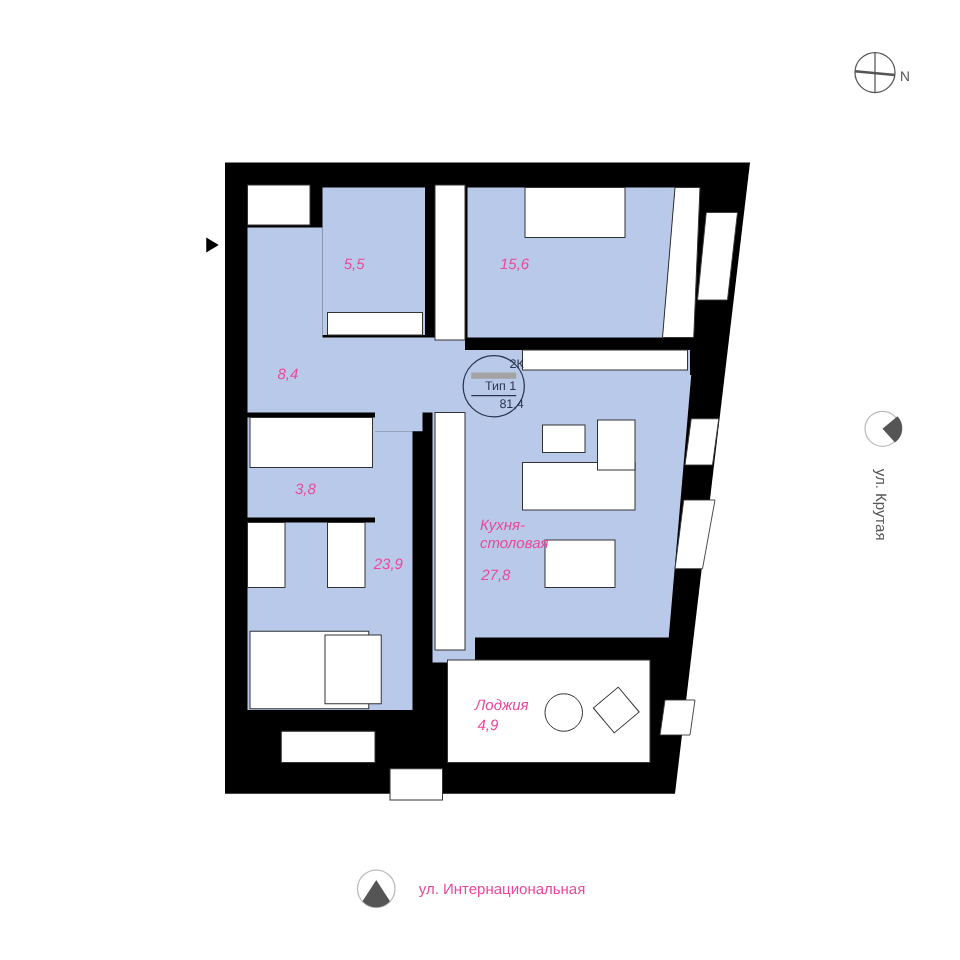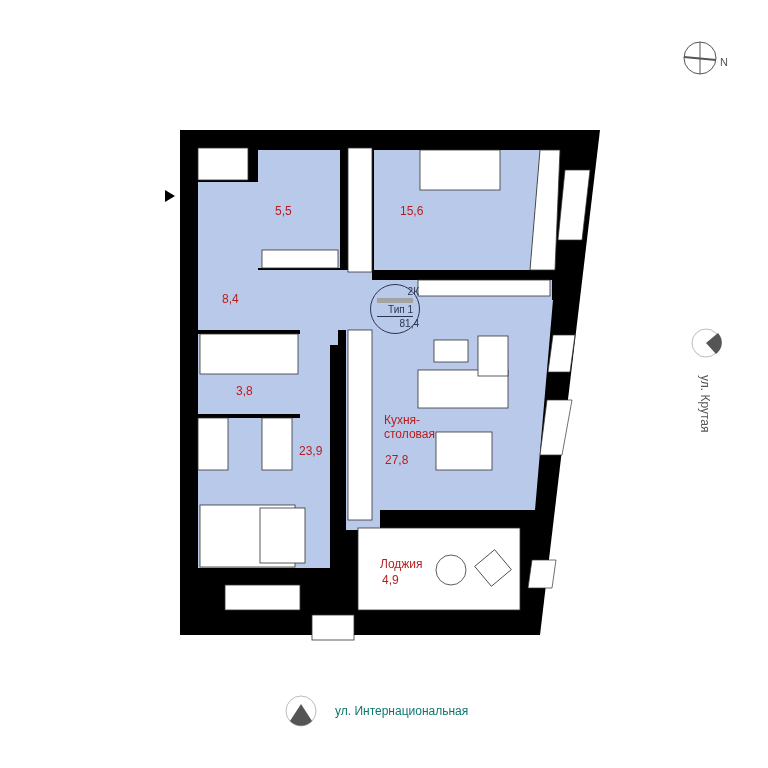--- a/index.html
+++ b/index.html
@@ -5,7 +5,7 @@
   html, body { margin:0; padding:0; background:#ffffff; }
   body { width:768px; height:768px; position:relative; overflow:hidden; font-family:"Liberation Sans", sans-serif; }
   #plan { position:absolute; left:0; top:0; width:768px; height:768px; }
-  .room-label { position:absolute; color:#b91c1c; font-size:12px; font-family:"Liberation Sans", sans-serif; line-height:14px; }
+  .room-label { position:absolute; color:#ec4899; font-size:12px; font-family:"Liberation Sans", sans-serif; line-height:14px;font-style:italic; }
   .street { position:absolute; color:#0f766e; font-size:12px; font-family:"Liberation Sans", sans-serif; }
   .street-v { position:absolute; color:#555; font-size:12px; transform:rotate(90deg); transform-origin:left top; white-space:nowrap; font-family:"Liberation Sans", sans-serif; }
   .badge { position:absolute; left:370px; top:284px; width:48px; height:48px; border:1px solid #2b3550; border-radius:50%; text-align:right; font-size:10px; color:#2b3550; }

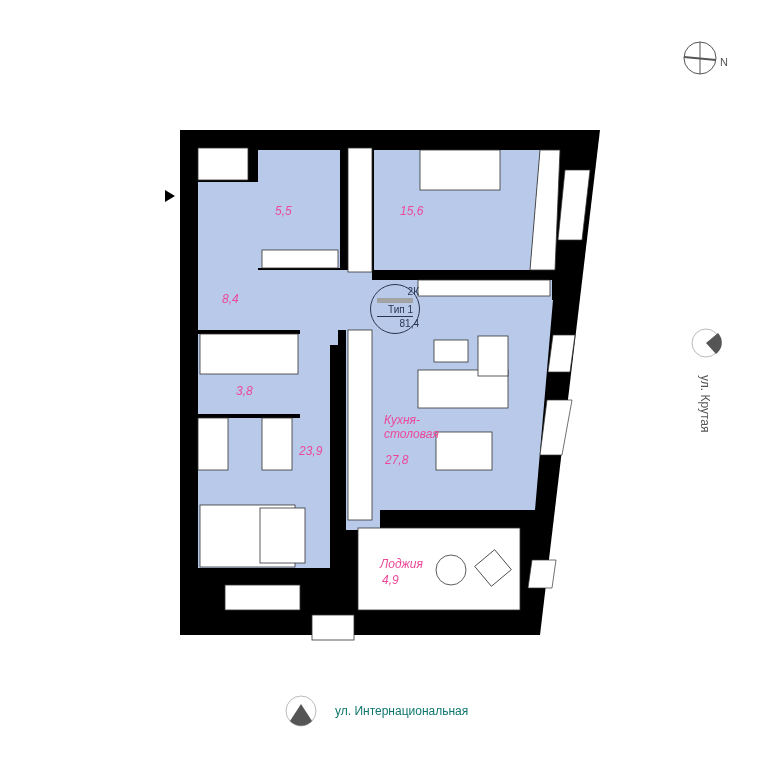--- a/index.html
+++ b/index.html
@@ -6,7 +6,7 @@
   body { width:768px; height:768px; position:relative; overflow:hidden; font-family:"Liberation Sans", sans-serif; }
   #plan { position:absolute; left:0; top:0; width:768px; height:768px; }
   .room-label { position:absolute; color:#ec4899; font-size:12px; font-family:"Liberation Sans", sans-serif; line-height:14px;font-style:italic; }
-  .street { position:absolute; color:#0f766e; font-size:12px; font-family:"Liberation Sans", sans-serif; }
+  .street { position:absolute; color:#ec4899; font-size:12px; font-family:"Liberation Sans", sans-serif; }
   .street-v { position:absolute; color:#555; font-size:12px; transform:rotate(90deg); transform-origin:left top; white-space:nowrap; font-family:"Liberation Sans", sans-serif; }
   .badge { position:absolute; left:370px; top:284px; width:48px; height:48px; border:1px solid #2b3550; border-radius:50%; text-align:right; font-size:10px; color:#2b3550; }
   .badge div { line-height:13px; }

